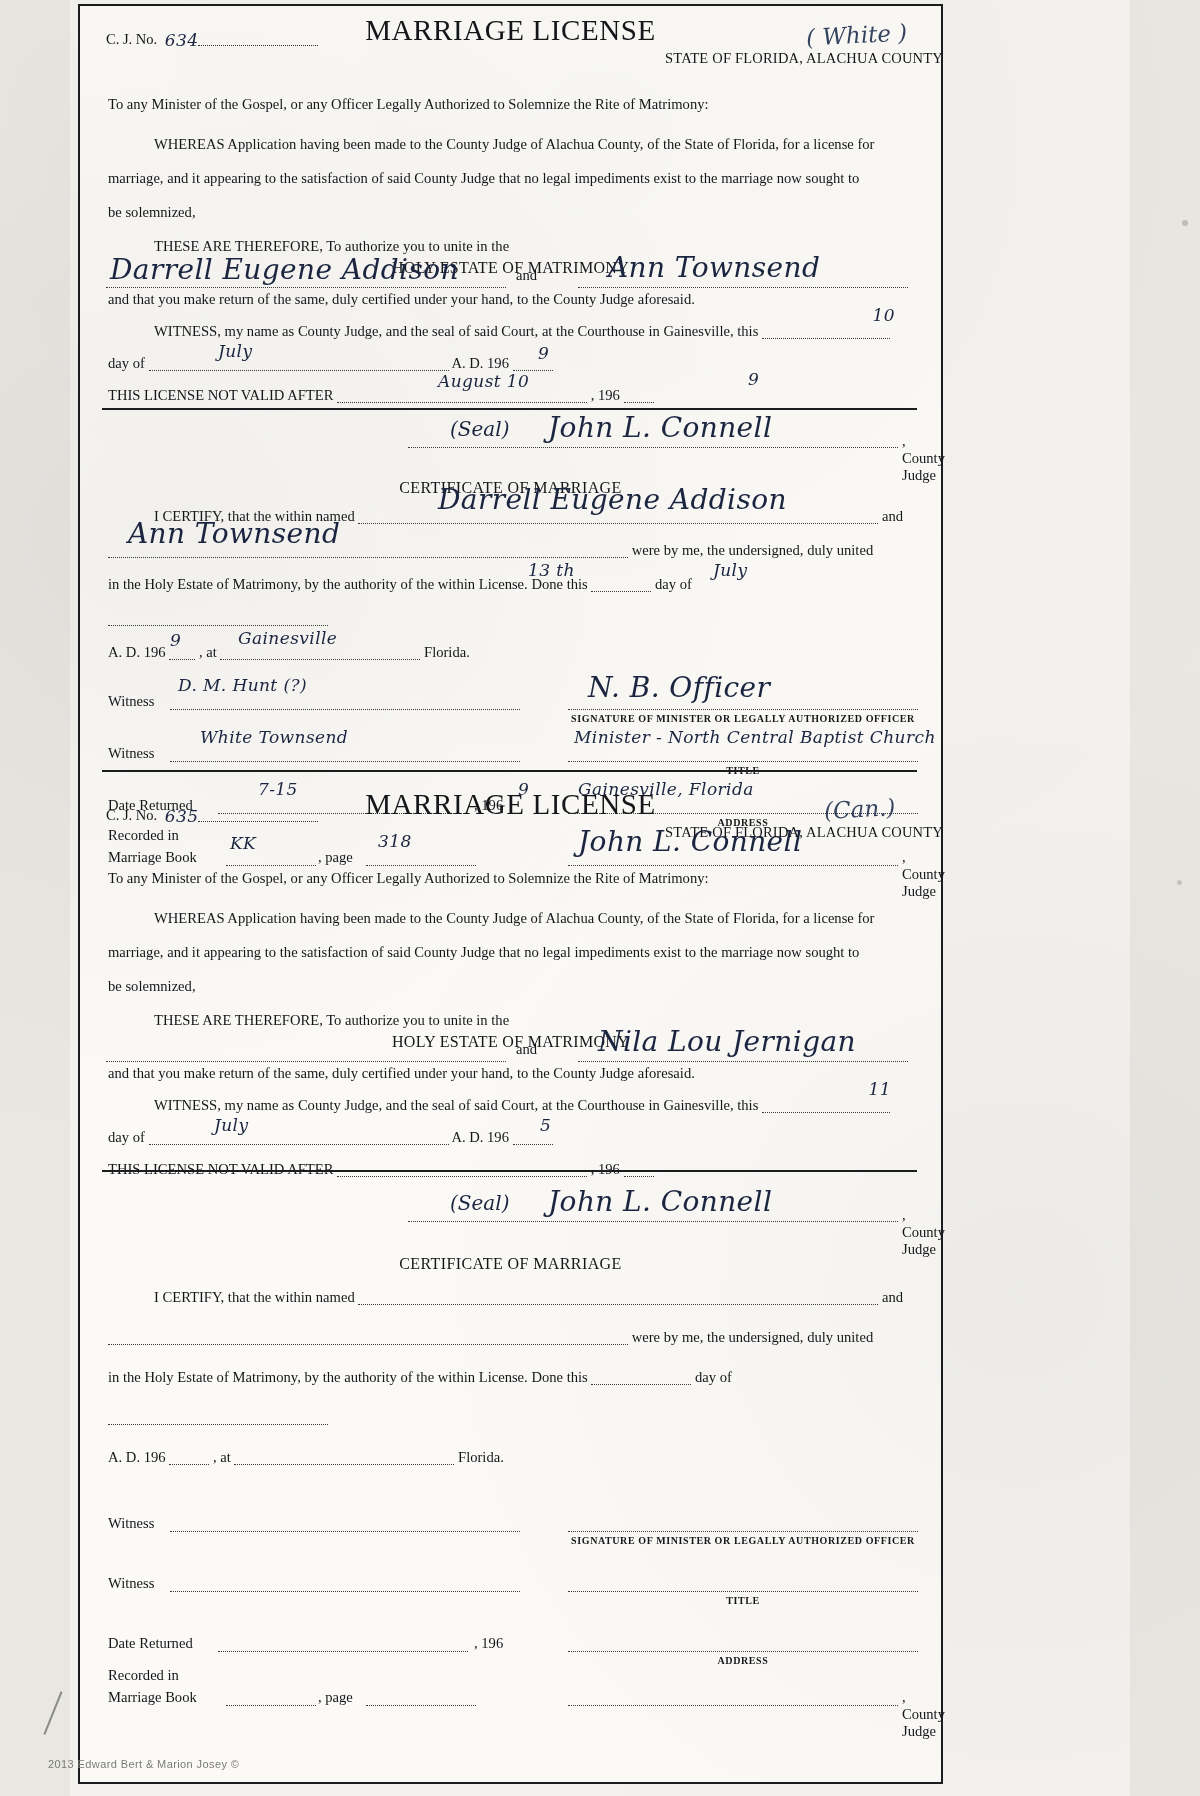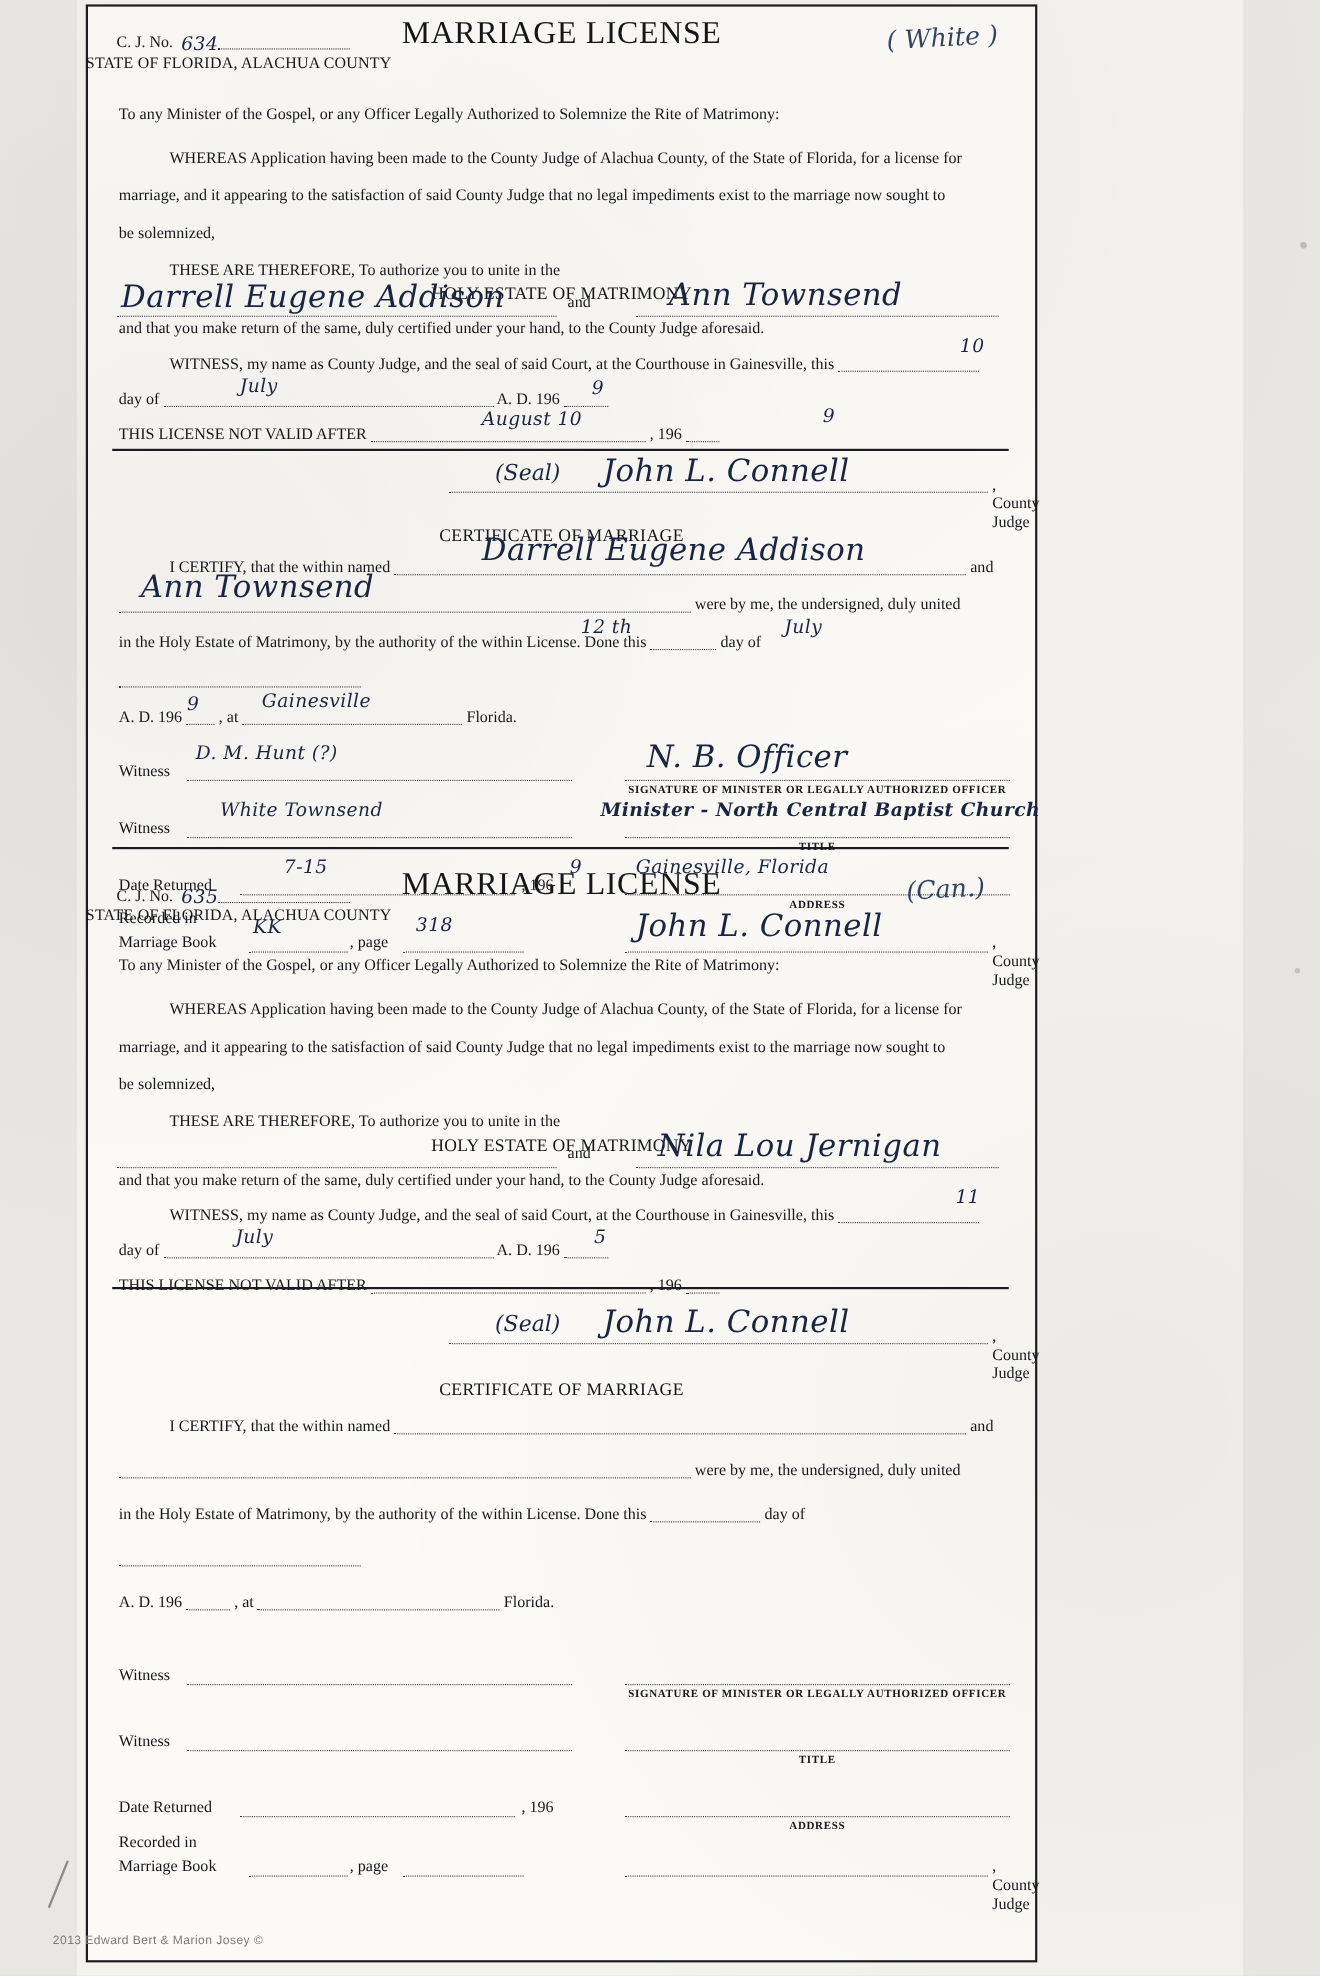--- a/index.html
+++ b/index.html
@@ -58,7 +58,7 @@
     font-family:"Liberation Serif", serif;
   }
   .subtitle{
-    text-align:left;
+    text-align:right;
     font-size:14.5px;
     letter-spacing:.2px;
     margin-top:3px;

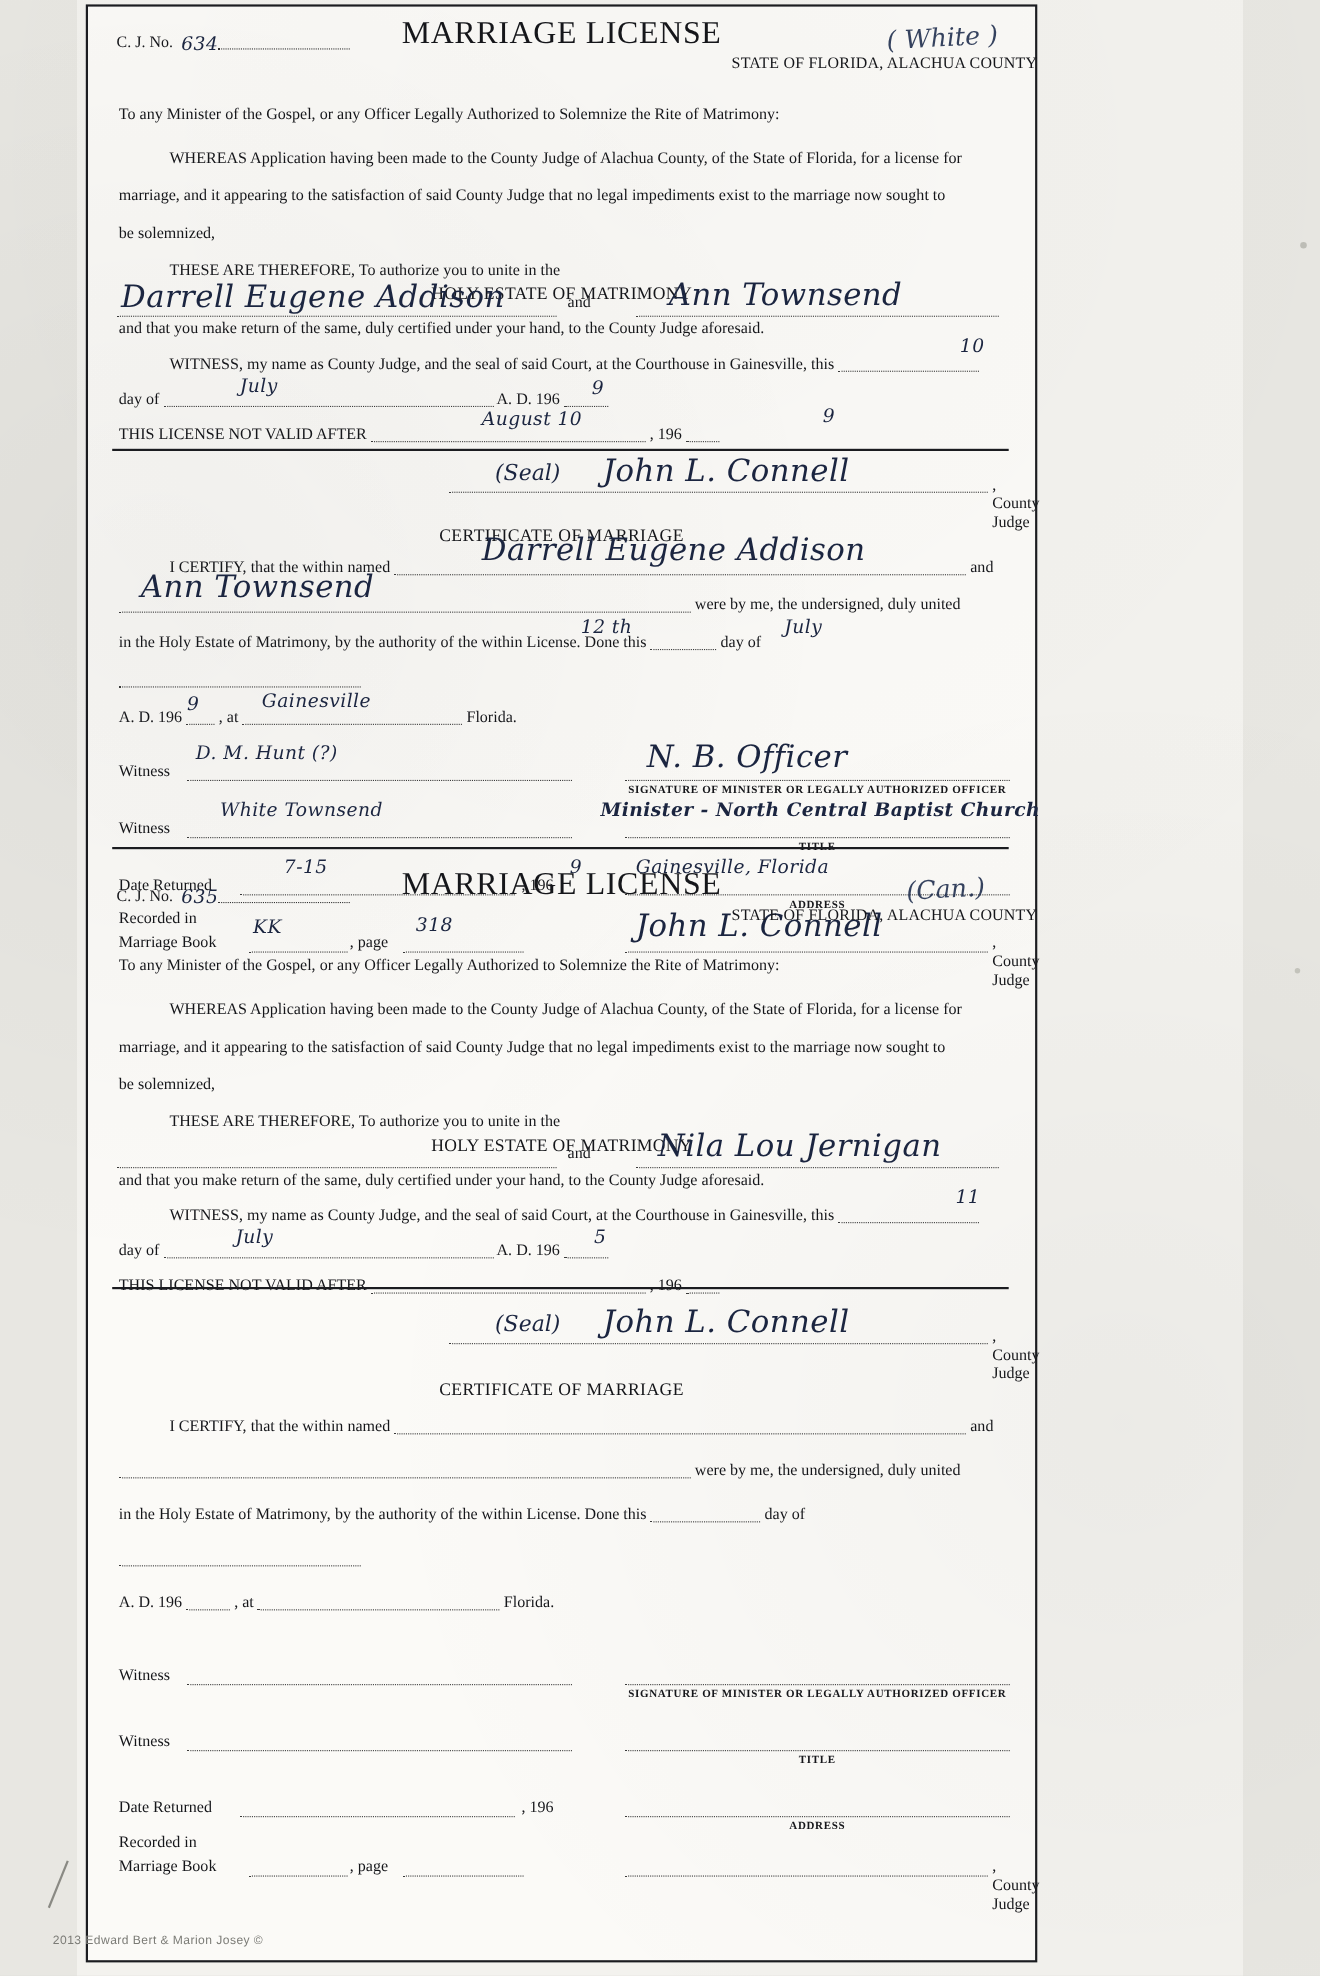--- a/index.html
+++ b/index.html
@@ -263,7 +263,7 @@
         <span class="rule" style="width:60px;"></span>
         <span>day of</span>
         <span class="rule" style="width:220px;"></span>
-        <span class="hand hand-m" style="position:absolute;left:420px;top:-14px;">12 th</span>
+        <span class="hand hand-m" style="position:absolute;left:420px;top:-14px;">13 th</span>
         <span class="hand hand-m" style="position:absolute;left:605px;top:-14px;">July</span>
       </p>
       <p style="position:relative;">

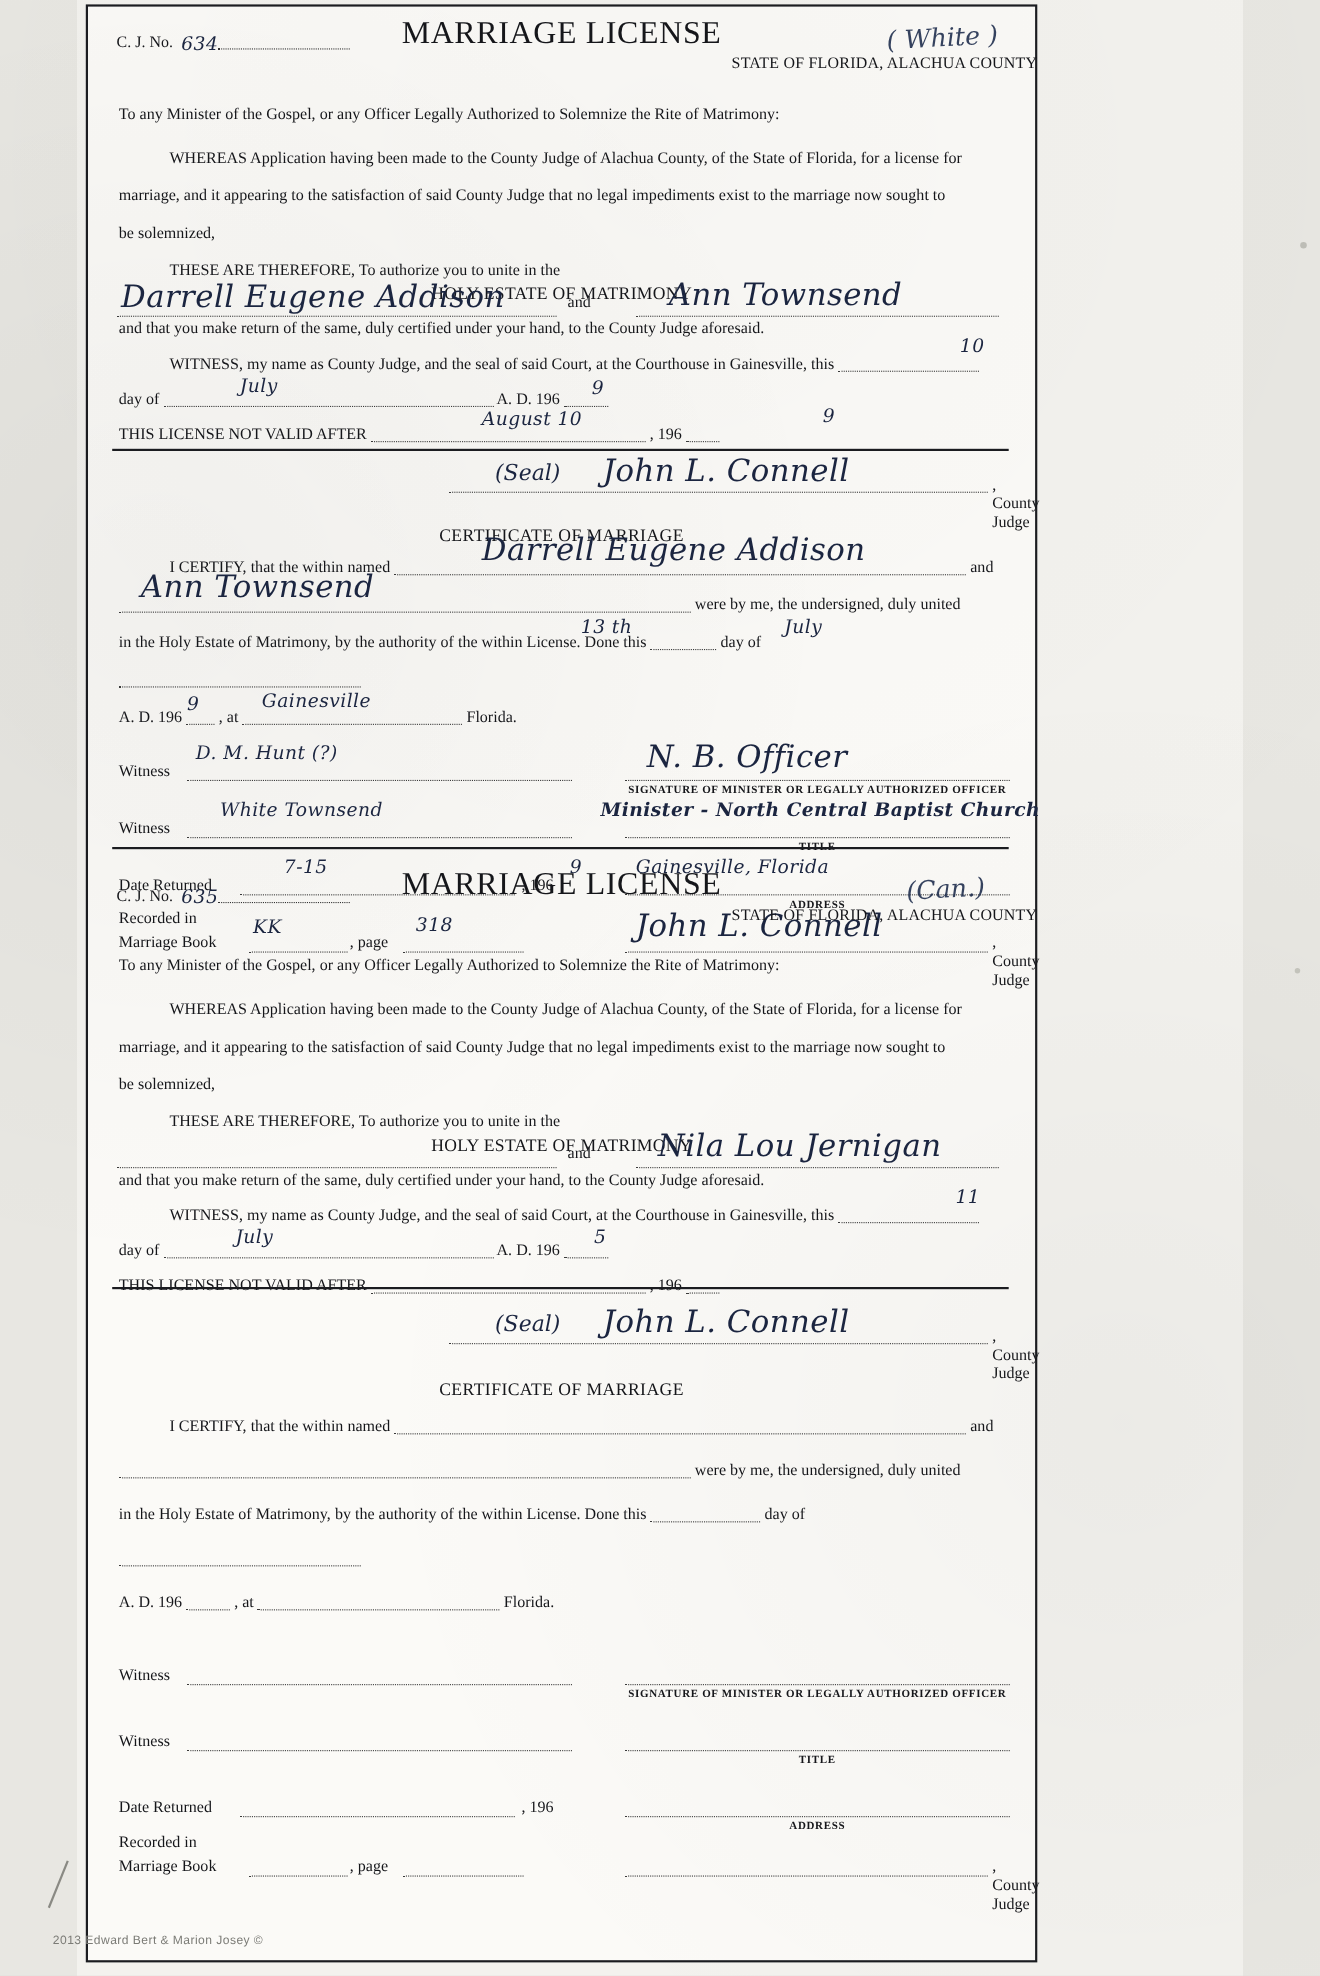--- a/index.html
+++ b/index.html
@@ -297,7 +297,7 @@
       <div class="sigfield smallcaps" style="left:490px;top:44px;width:350px;">SIGNATURE OF MINISTER OR LEGALLY AUTHORIZED OFFICER</div>
 
       <div class="hline" style="left:490px;top:92px;width:350px;"></div>
-      <span class="hand hand-m" style="position:absolute;left:468px;top:58px;white-space:nowrap;font-weight:bold;">Minister - North Central Baptist Church</span>
+      <span class="hand hand-m" style="position:absolute;left:496px;top:58px;white-space:nowrap;">Minister - North Central Baptist Church</span>
       <div class="sigfield smallcaps" style="left:490px;top:96px;width:350px;">TITLE</div>
 
       <div class="hline" style="left:490px;top:144px;width:350px;"></div>

